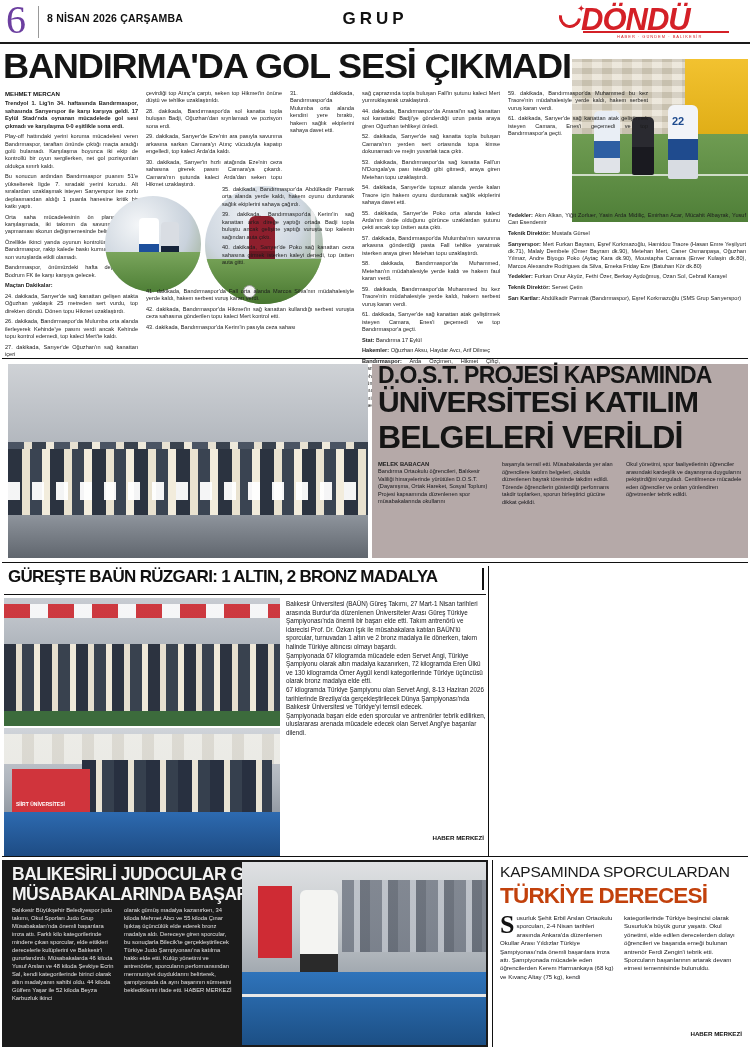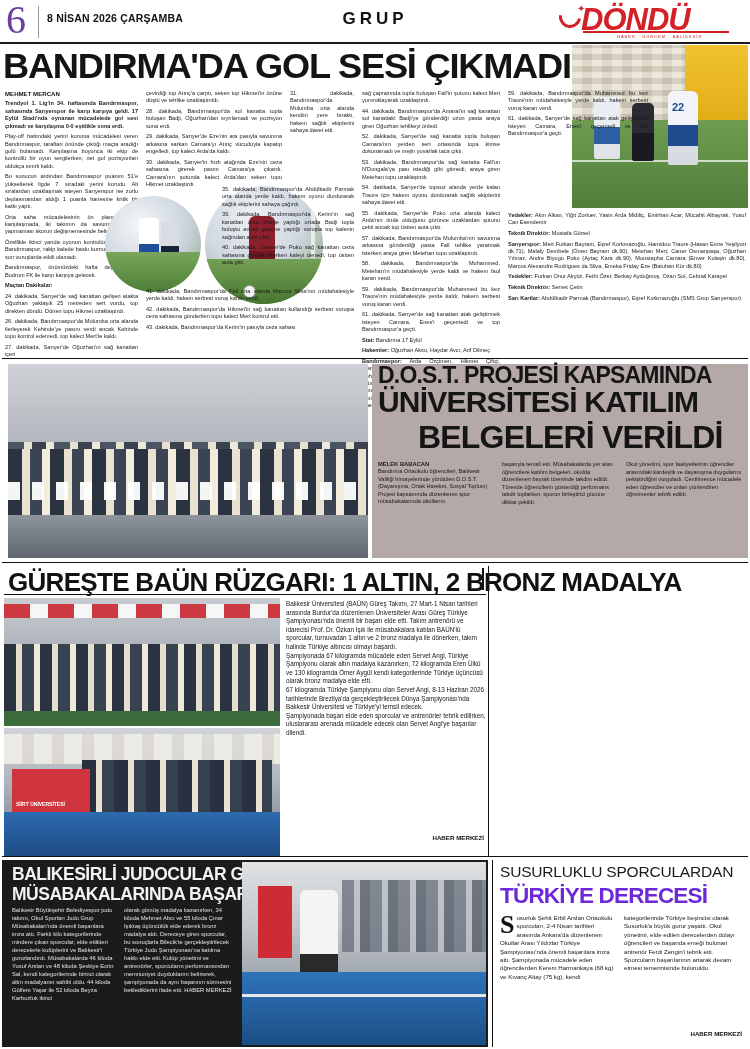--- a/index.html
+++ b/index.html
@@ -168,7 +168,7 @@
   .a1c6 { position:absolute; left:508px; top:212px; width:238px; }
 
   .a1-hero2 {
-    position:absolute; left:508px; top:45px; width:240px; height:163px;
+    position:absolute; left:508px; top:59px; width:240px; height:163px;
   }
 
   

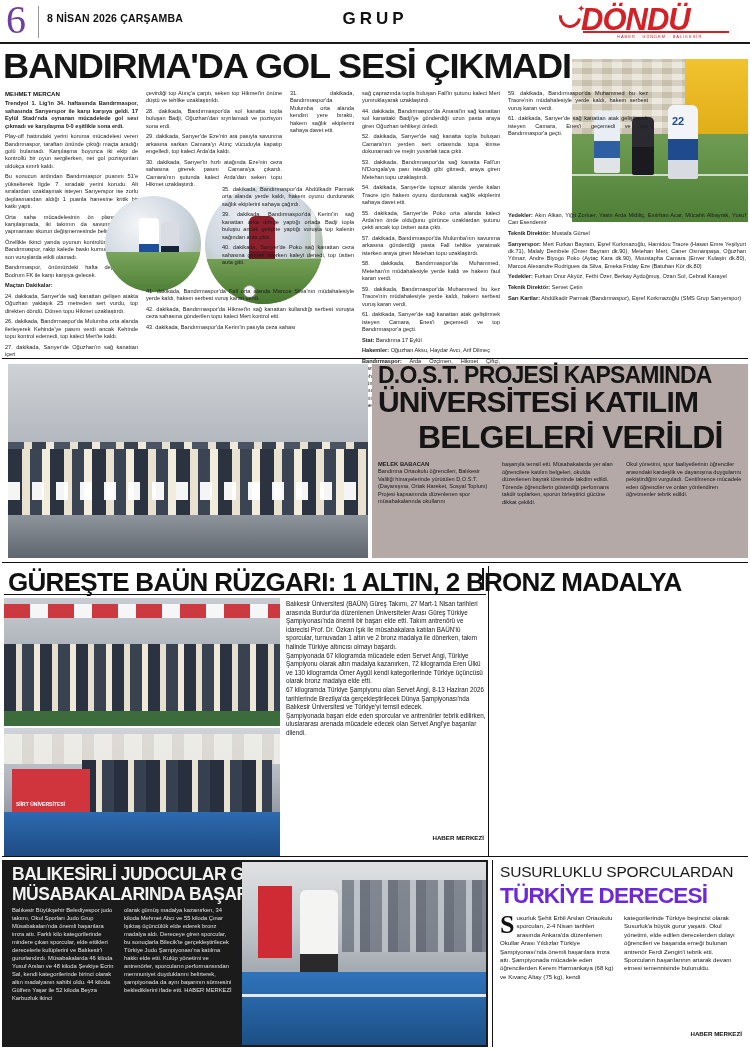--- a/index.html
+++ b/index.html
@@ -200,7 +200,7 @@
   }
   .a2-h1 { left:6px; top:-2px; font-size:23px; }
   .a2-h2 { left:6px; top:21px; font-size:30px; }
-  .a2-h3 { left:6px; top:55px; font-size:32px;margin-left:40px; }
+  .a2-h3 { left:6px; top:55px; font-size:32px; }
   .a2-byline {
     position:absolute; left:6px; top:97px; font-size:5.8px; font-weight:bold; color:#1b1b1b;
   }

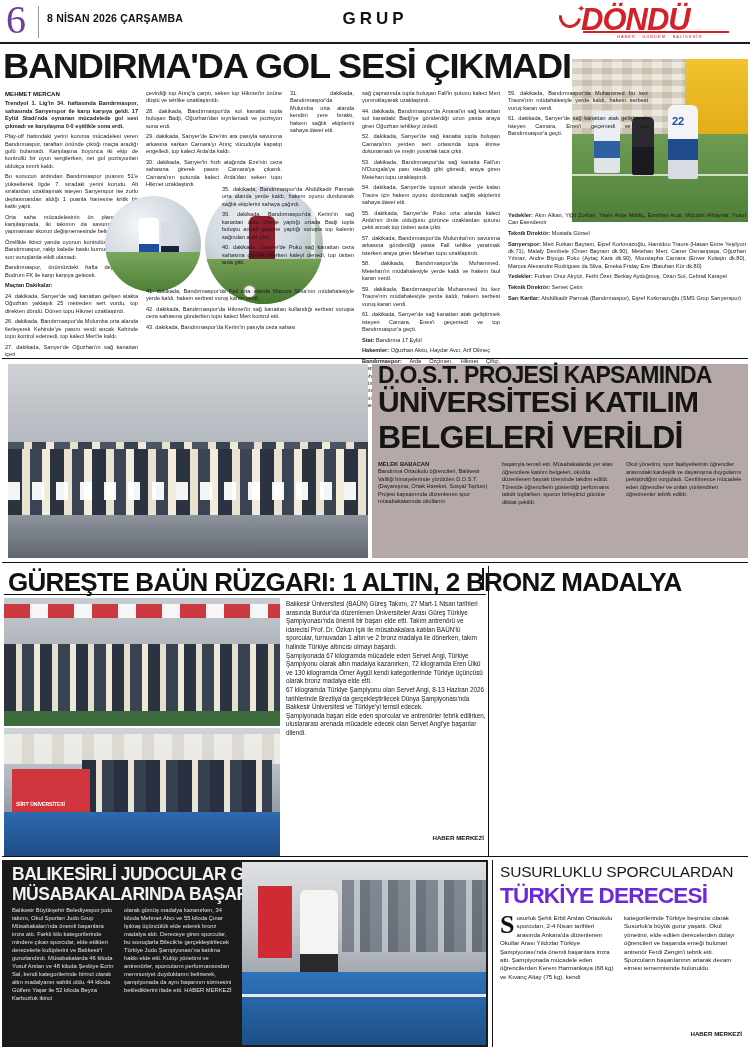--- a/index.html
+++ b/index.html
@@ -216,7 +216,7 @@
   }
   .a3-title {
     position:absolute; left:4px; top:1px;
-    font-size:26px; font-weight:bold; color:#111; white-space:nowrap;
+    font-size:17px; font-weight:bold; color:#111; white-space:nowrap;
     letter-spacing:-0.7px;
   }
   .a3-vrule { position:absolute; left:478px; top:2px; width:2px; height:22px; background:#111; }

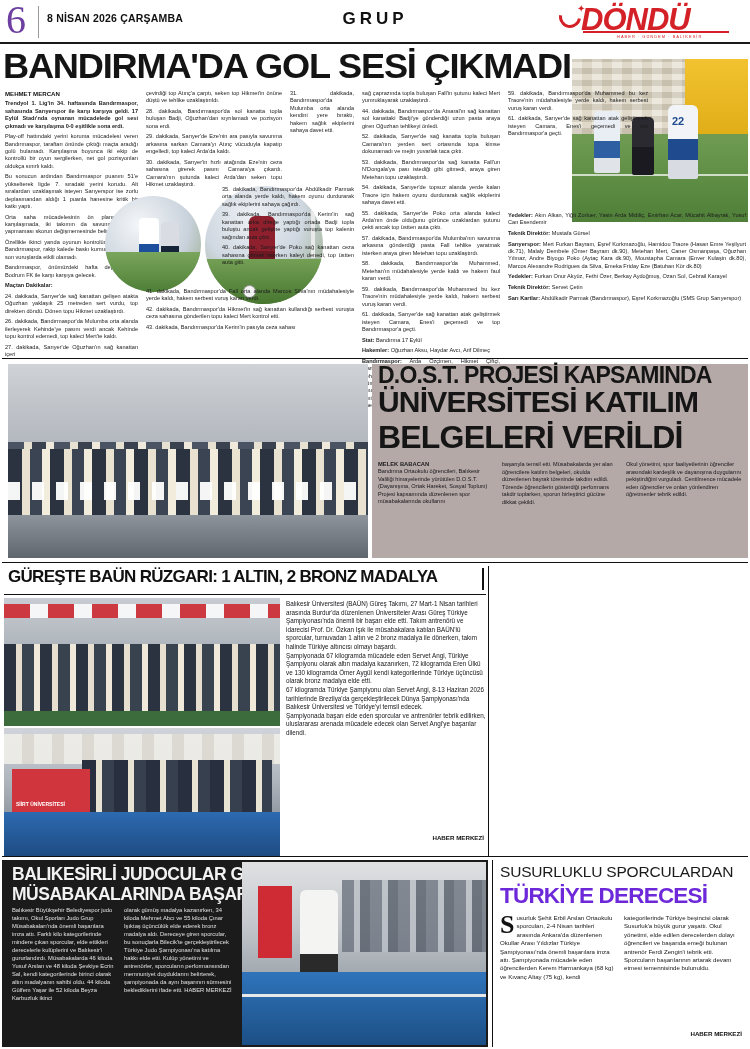--- a/index.html
+++ b/index.html
@@ -488,7 +488,7 @@
 
   <div class="a5">
     <div class="a5-rule-l"></div>
-    <div class="a5-title1">SUSURLUKLU SPORCULARDAN</div>
+    <div class="a5-title1">KAPSAMINDA SPORCULARDAN</div>
     <div class="a5-title2">TÜRKİYE DERECESİ</div>
     <div class="a5-col a5-cola">
       <span class="a5-drop">S</span><span>usurluk Şehit Erbil Arslan Ortaokulu sporcuları, 2-4 Nisan tarihleri arasında Ankara'da düzenlenen Okullar Arası Yıldızlar Türkiye Şampiyonası'nda önemli başarılara imza attı. Şampiyonada mücadele eden öğrencilerden Kerem Harmankaya (68 kg) ve Kıvanç Altay (75 kg), kendi</span>

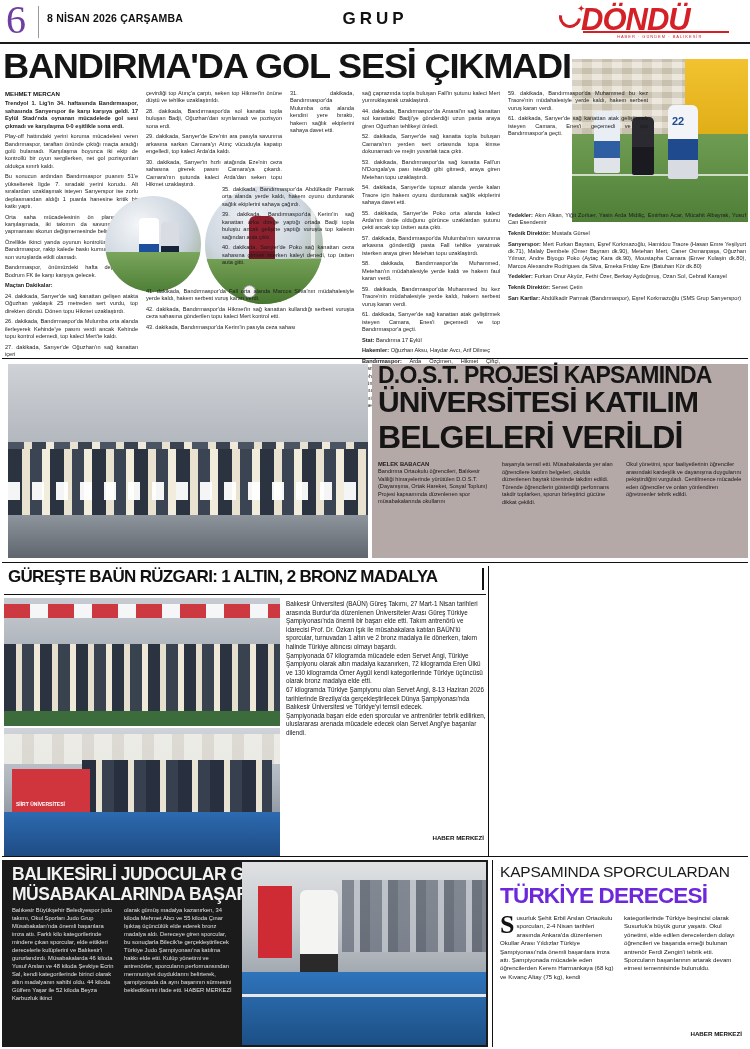--- a/index.html
+++ b/index.html
@@ -277,7 +277,7 @@
   .a5 { position:absolute; left:492px; top:860px; width:256px; height:187px; background:#ffffff; }
   .a5-rule-l { position:absolute; left:0; top:0; width:1.4px; height:187px; background:#111; }
   .a5-title1 { position:absolute; left:8px; top:3px; font-size:15.5px; color:#1a1a1a; white-space:nowrap; letter-spacing:-0.2px; }
-  .a5-title2 { position:absolute; left:8px; top:23px; font-size:22.5px; font-weight:bold; color:#6d28d9; white-space:nowrap; letter-spacing:-0.8px; }
+  .a5-title2 { position:absolute; left:8px; top:23px; font-size:22.5px; font-weight:bold; color:#c2410c; white-space:nowrap; letter-spacing:-0.8px; }
   .a5-col { position:absolute; font-size:6.1px; line-height:8.4px; color:#18181c; }
   .a5-cola { left:8px;   top:54px; width:118px; }
   .a5-colb { left:132px; top:54px; width:118px; }

